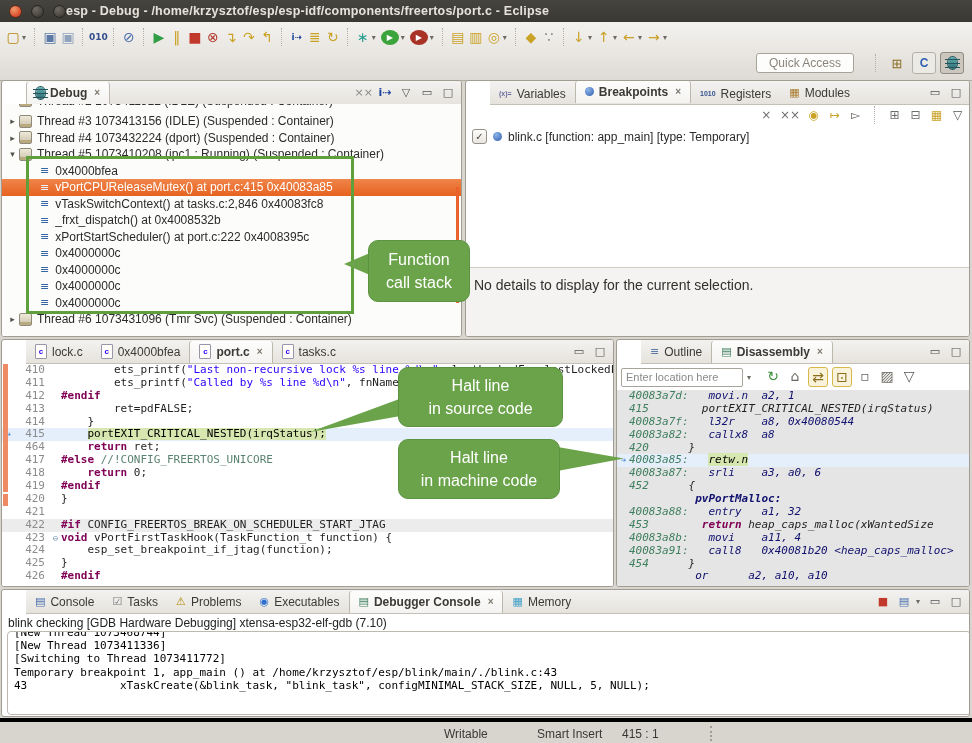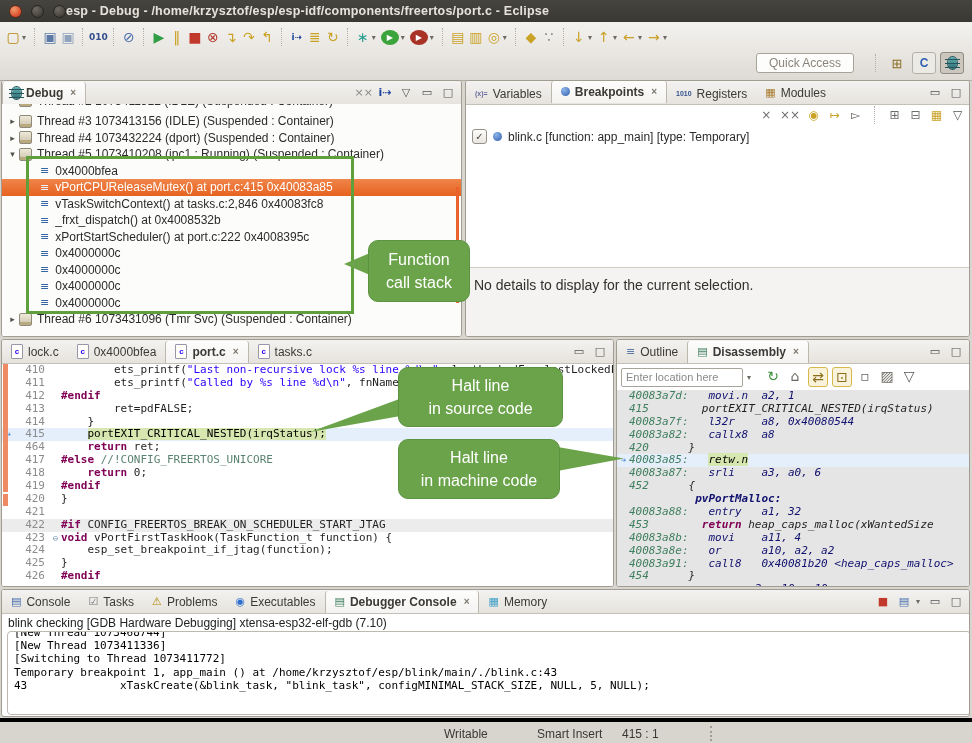--- a/index.html
+++ b/index.html
@@ -26,7 +26,7 @@
   .icon-bug{display:inline-block;width:9px;height:12px;border-radius:50%;background:linear-gradient(#64b0b4,#2e6e74);box-shadow:0 0 0 1px #23555c;position:relative;}
   .icon-bug::before{content:"";position:absolute;left:-3px;top:2px;width:15px;height:1px;background:#23555c;box-shadow:0 4px 0 #23555c,0 8px 0 #23555c;}
   
-  .pane{position:absolute;background:#fff;border:1px solid #a29d93;border-radius:3px;overflow:hidden;box-sizing:border-box;}
+  .pane{position:absolute;background:#fff;border:1px solid #a29d93;border-radius:3px;overflow:hidden;box-sizing:border-box;padding-left:24px;}
   .pane-head{height:23px;background:linear-gradient(#f3f2f0,#e6e3dd);border-bottom:1px solid #c4c0b7;display:flex;align-items:center;position:relative;}
   .tab{display:inline-flex;align-items:center;height:22px;padding:0 9px;font-size:12px;color:#3c3a36;gap:5px;}
   .tab.active{background:linear-gradient(#fdfdfc,#f4f3f1);border-right:1px solid #bcb8ae;border-left:1px solid #bcb8ae;border-top-left-radius:3px;border-top-right-radius:3px;font-weight:bold;}

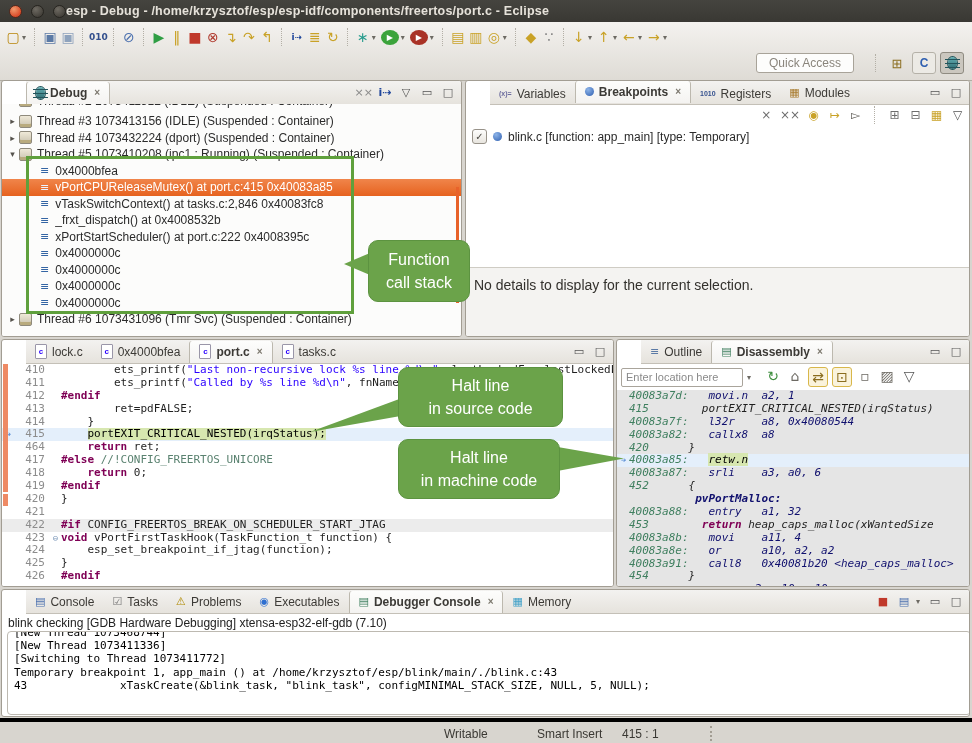--- a/index.html
+++ b/index.html
@@ -387,7 +387,6 @@
       <div class="dline"><span class="dgut"></span><span><span class="sg-a">40083a88:</span><span class="sg-p">   </span><span class="sg-m">entry   a1, 32</span></span></div>
       <div class="dline"><span class="dgut"></span><span><span class="sg-a">453</span><span class="sg-p">        </span><span class="sg-k">return</span><span class="sg-p"> heap_caps_malloc(xWantedSize</span></span></div>
       <div class="dline"><span class="dgut"></span><span><span class="sg-a">40083a8b:</span><span class="sg-p">   </span><span class="sg-m">movi    a11, 4</span></span></div>
-      <div class="dline"><span class="dgut"></span><span><span class="sg-a">40083a8e:</span><span class="sg-p">   </span><span class="sg-m">or      a10, a2, a2</span></span></div>
       <div class="dline"><span class="dgut"></span><span><span class="sg-a">40083a91:</span><span class="sg-p">   </span><span class="sg-m">call8   0x40081b20 &lt;heap_caps_malloc&gt;</span></span></div>
       <div class="dline"><span class="dgut"></span><span><span class="sg-a">454</span><span class="sg-p">      }</span></span></div>
       <div class="dline"><span class="dgut"></span><span><span class="sg-p">          </span><span class="sg-m">or      a2, a10, a10</span></span></div>

